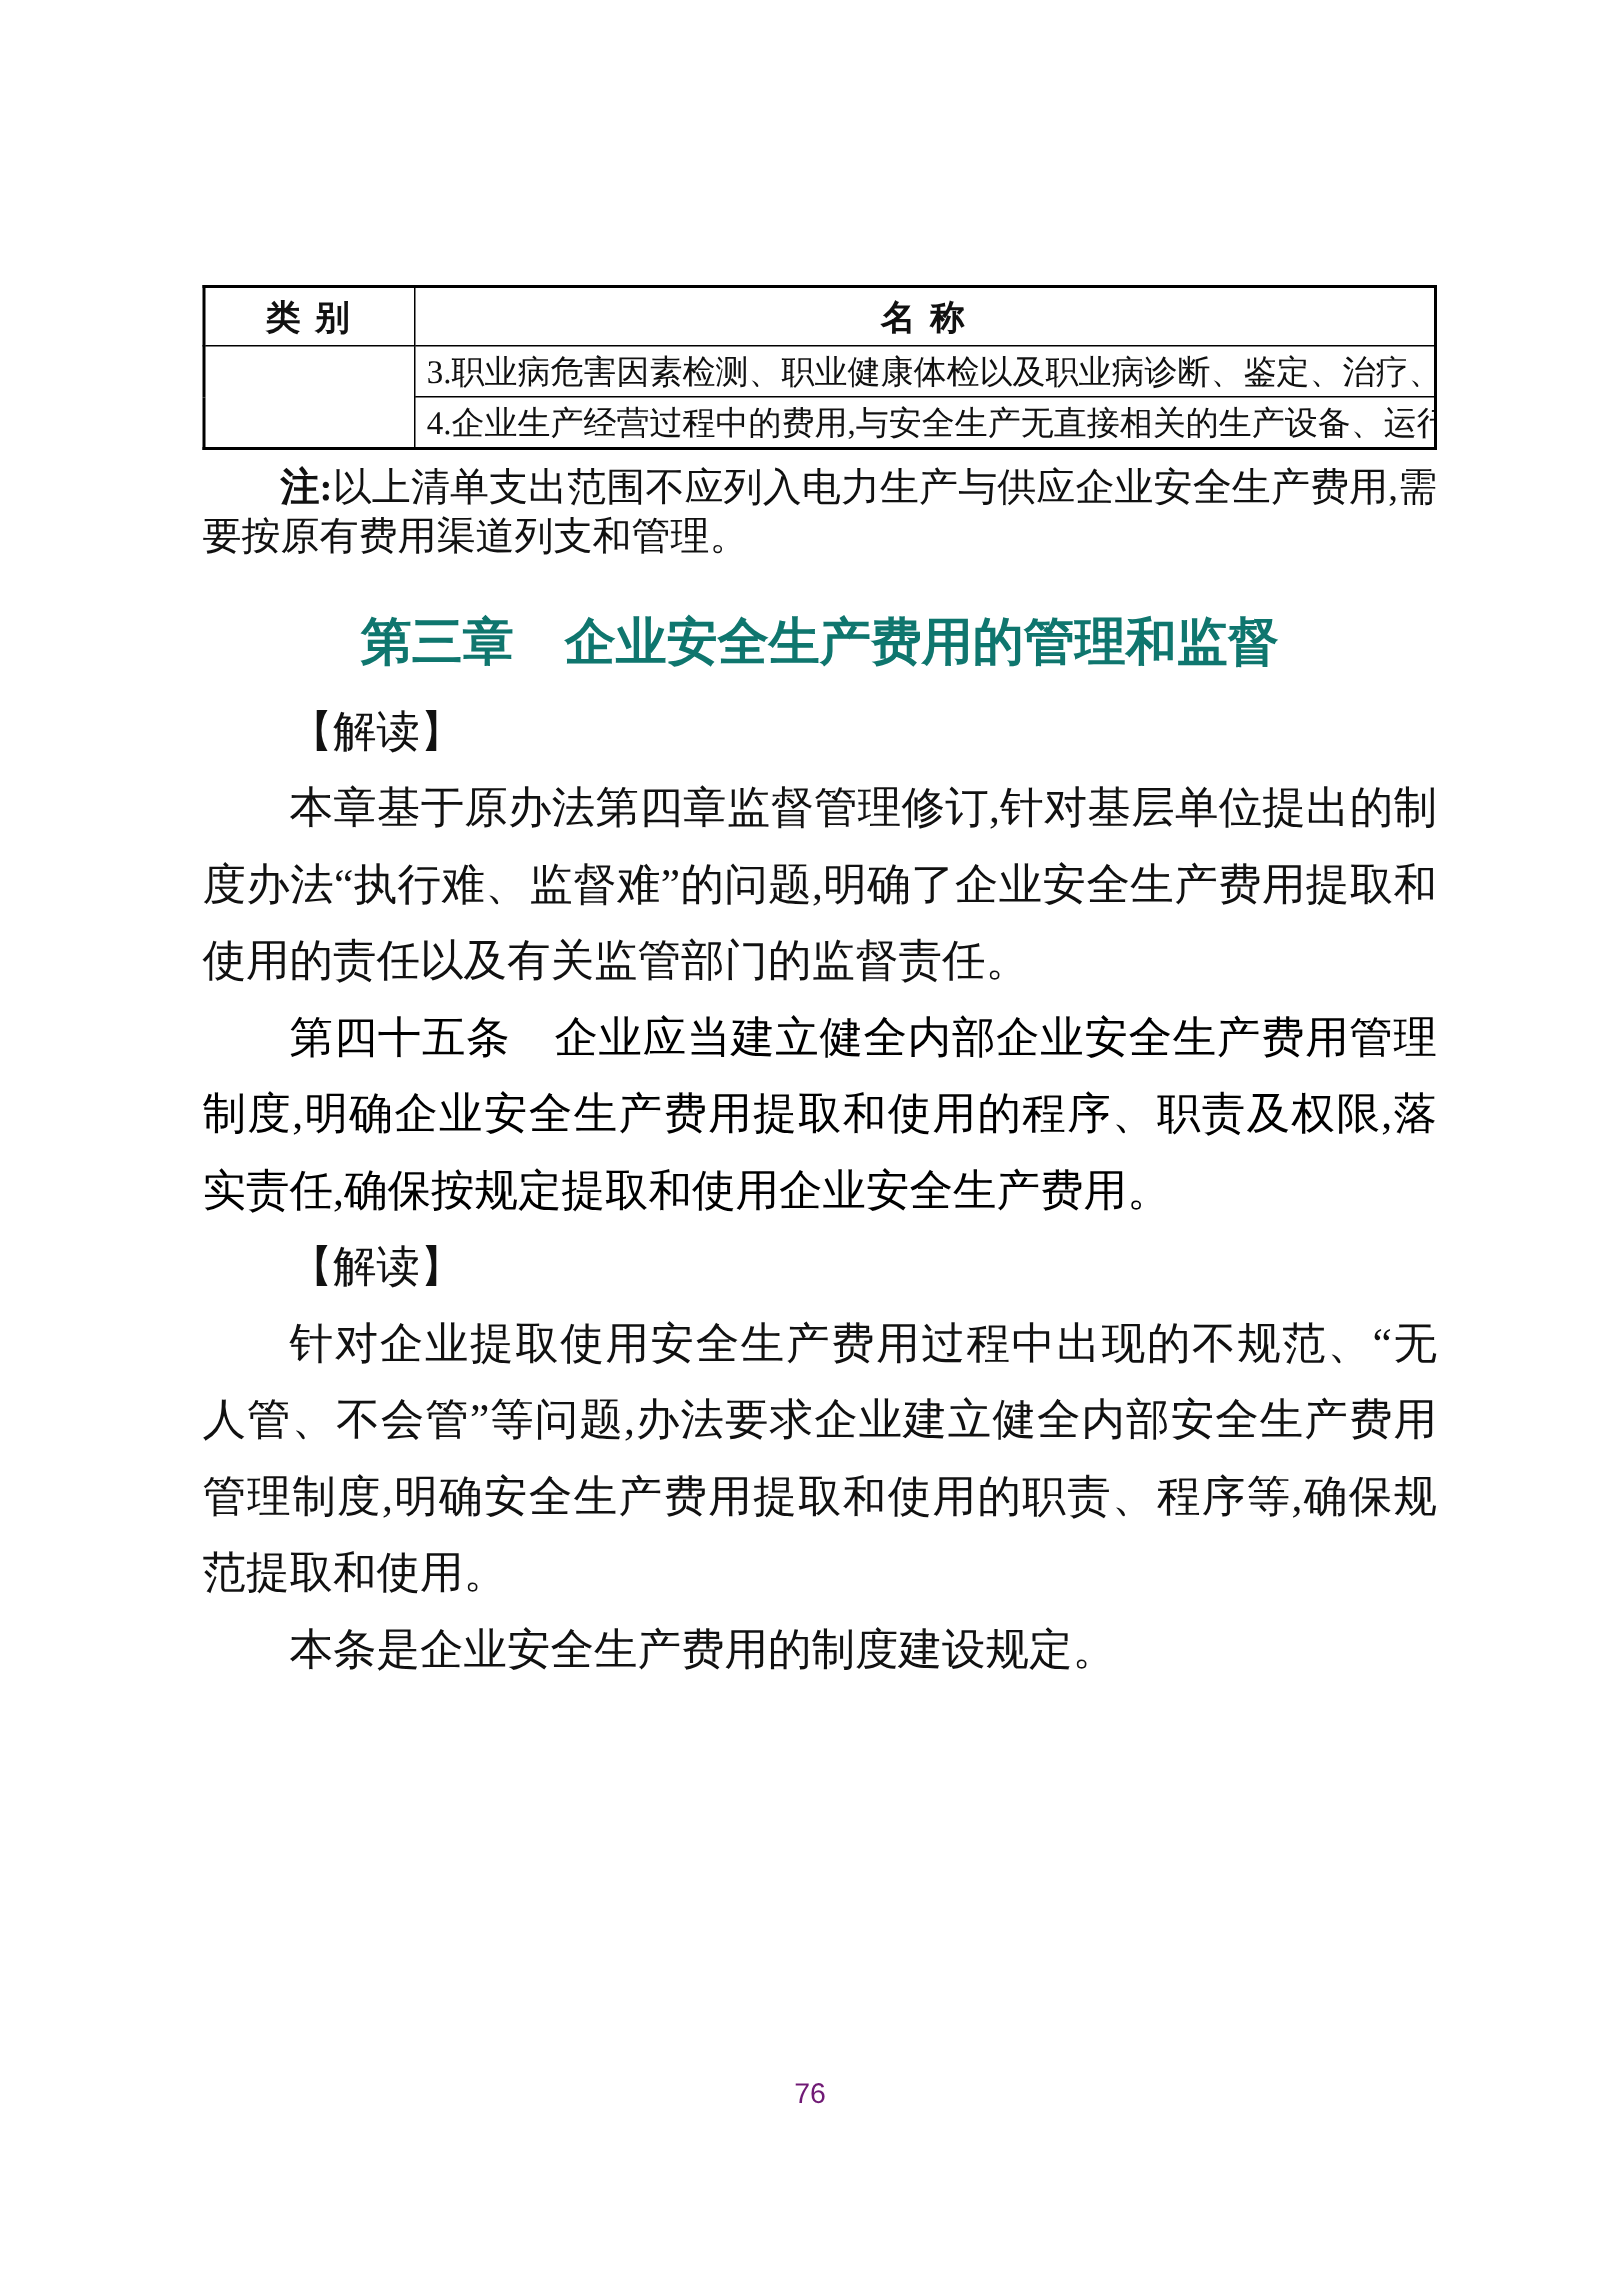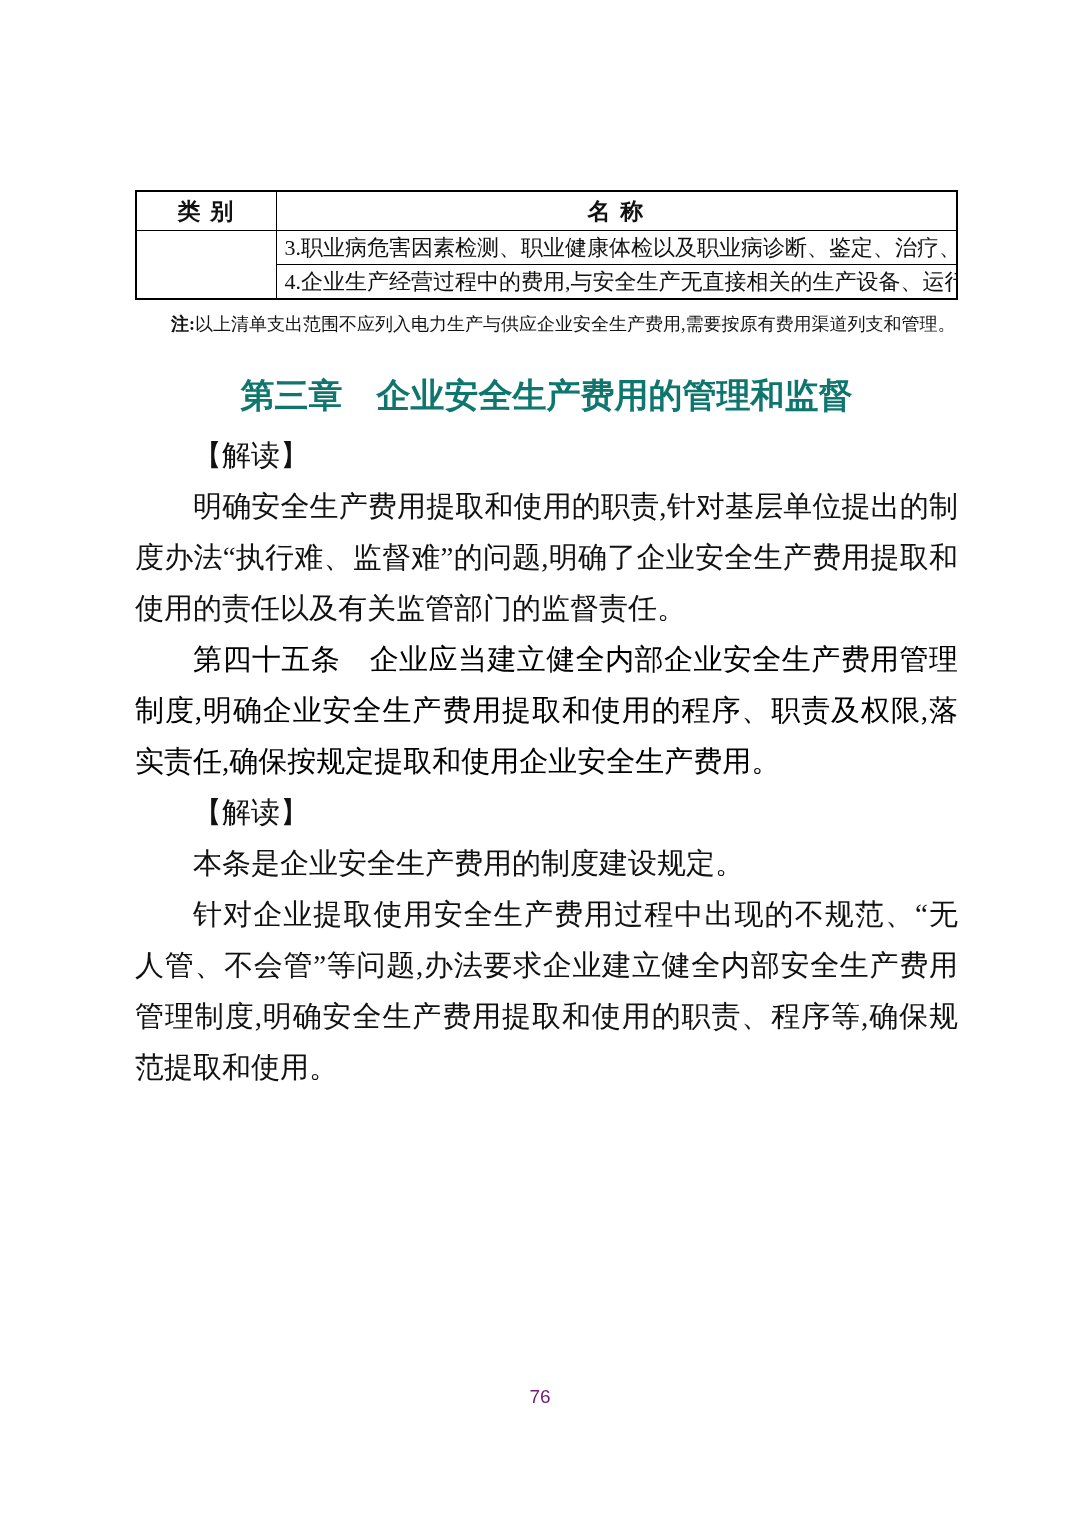--- a/index.html
+++ b/index.html
@@ -59,7 +59,7 @@
   
   .note {
     margin: 8px 0 0 0;
-    font-size: 18px;
+    font-size: 26px;
     line-height: 33px;
     text-indent: 2em;
     text-align: justify;

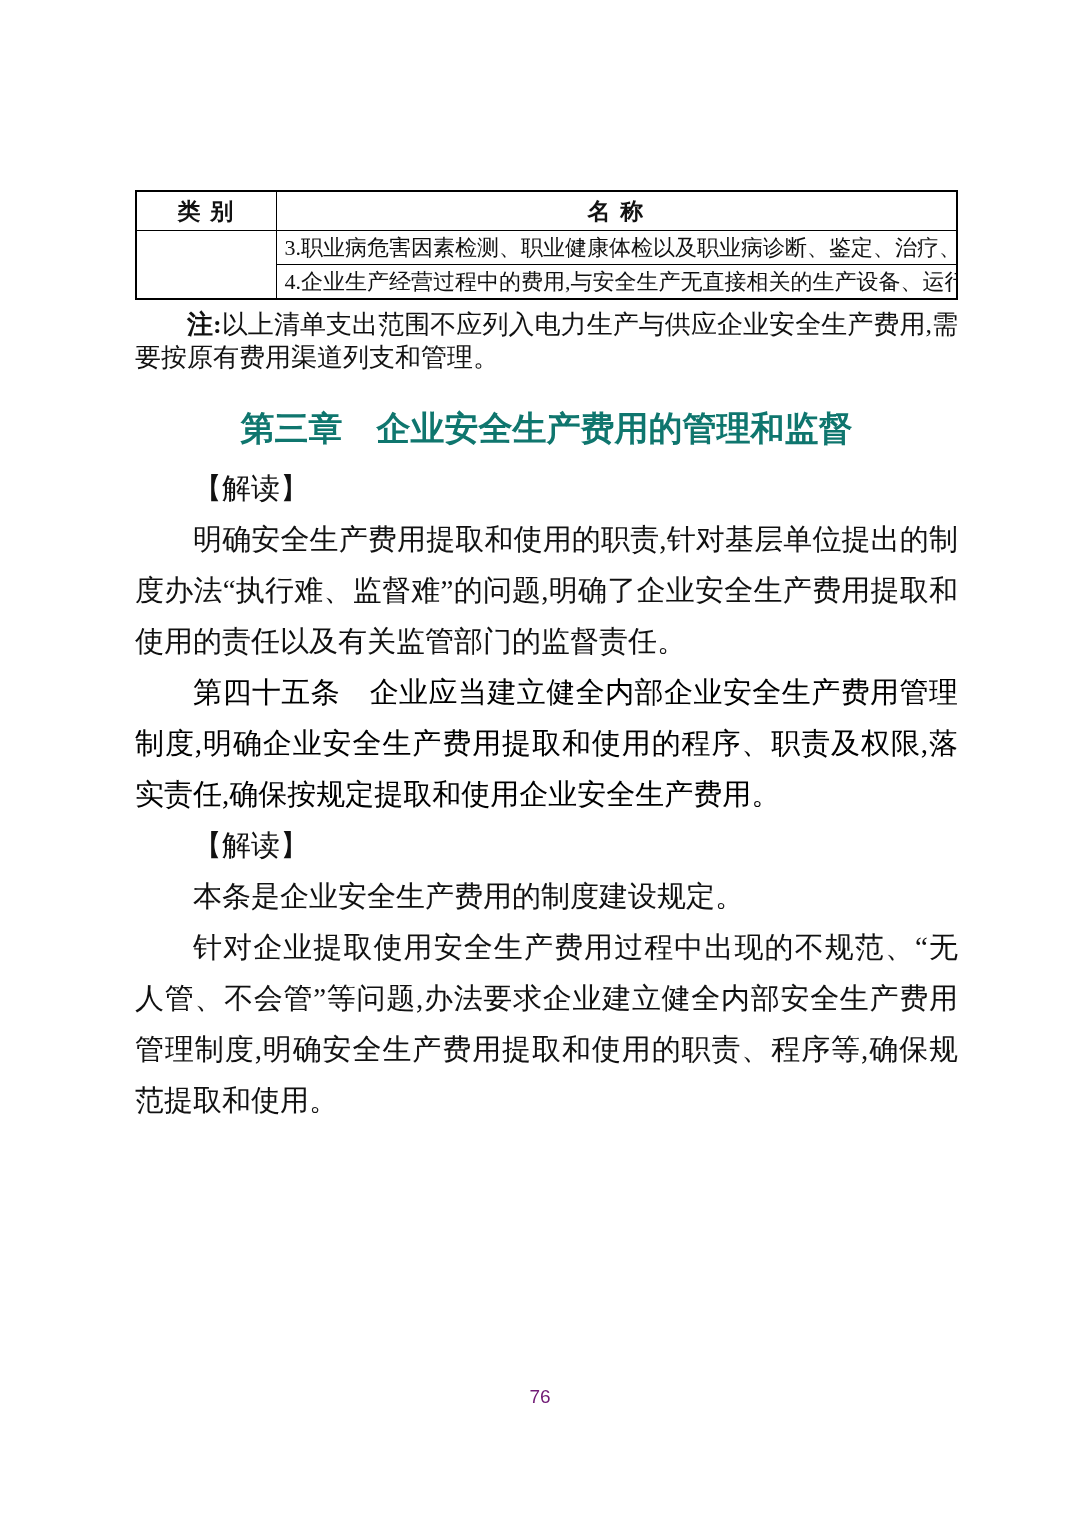--- a/index.html
+++ b/index.html
@@ -139,7 +139,7 @@
 
     <div class="body-text">
       <p>【解读】</p>
-      <p>明确安全生产费用提取和使用的职责,针对基层单位提出的制度办法“执行难、监督难”的问题,明确了企业安全生产费用提取和使用的责任以及有关监管部门的监督责任。</p>
+      <p>本章基于原办法第四章监督管理修订,针对基层单位提出的制度办法“执行难、监督难”的问题,明确了企业安全生产费用提取和使用的责任以及有关监管部门的监督责任。</p>
       <p class="article">第四十五条　企业应当建立健全内部企业安全生产费用管理制度,明确企业安全生产费用提取和使用的程序、职责及权限,落实责任,确保按规定提取和使用企业安全生产费用。</p>
       <p>【解读】</p>
       <p>本条是企业安全生产费用的制度建设规定。</p>

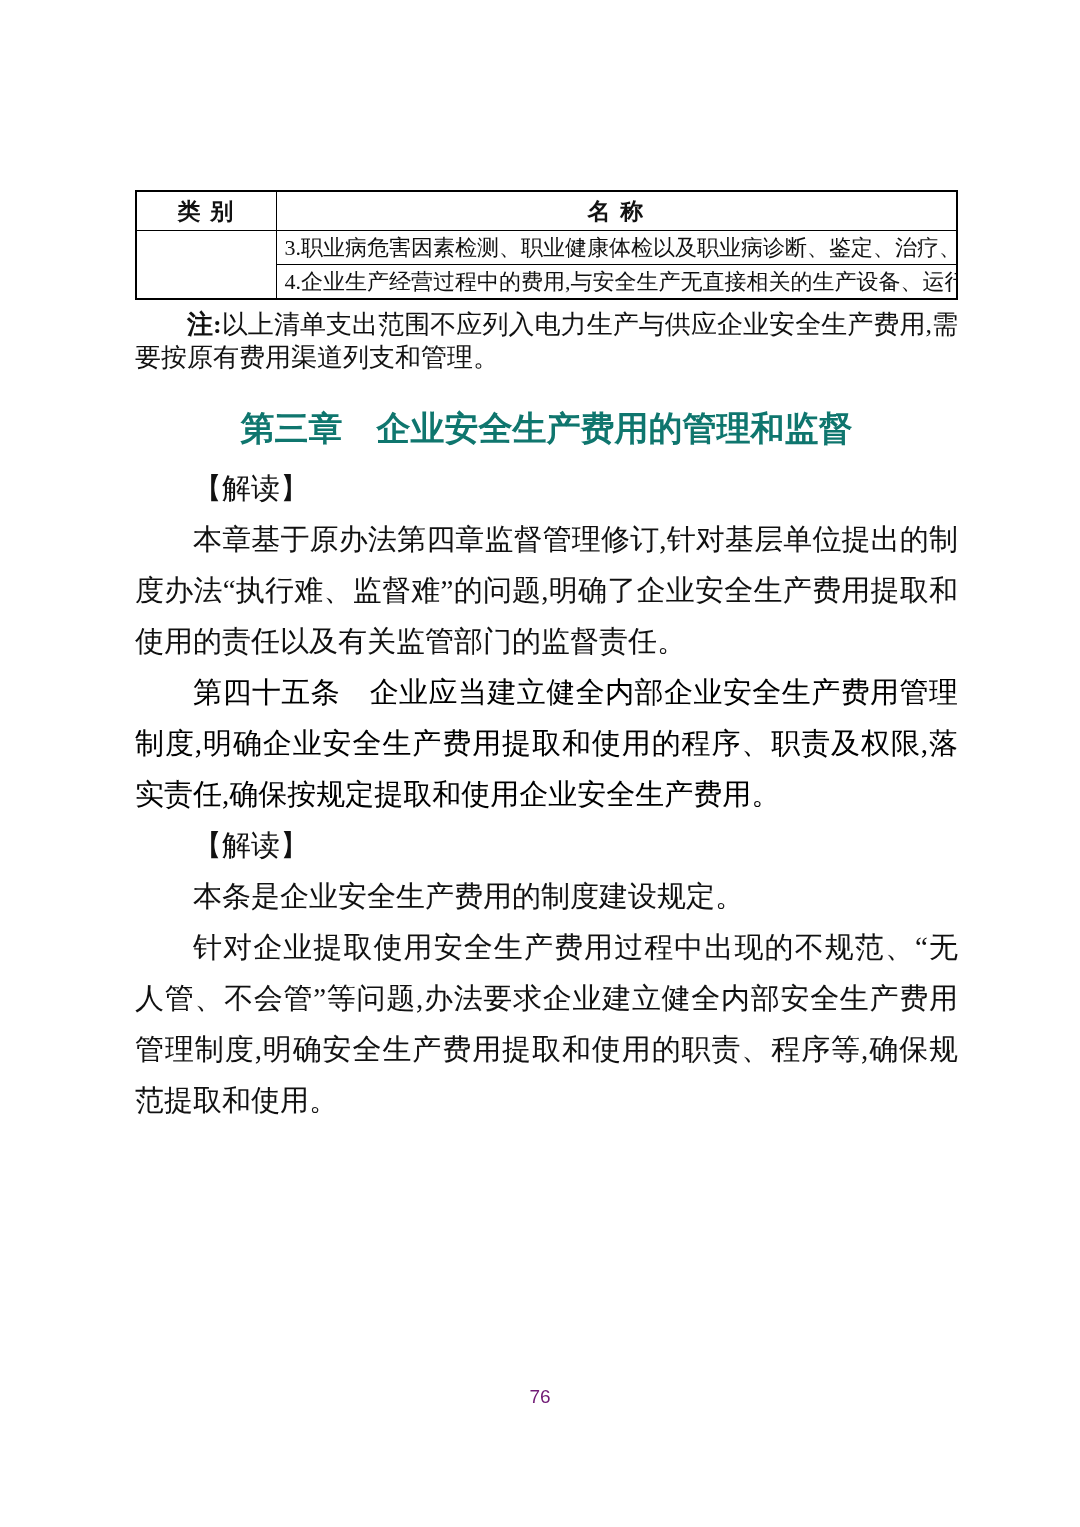--- a/index.html
+++ b/index.html
@@ -142,8 +142,8 @@
       <p>本章基于原办法第四章监督管理修订,针对基层单位提出的制度办法“执行难、监督难”的问题,明确了企业安全生产费用提取和使用的责任以及有关监管部门的监督责任。</p>
       <p class="article">第四十五条　企业应当建立健全内部企业安全生产费用管理制度,明确企业安全生产费用提取和使用的程序、职责及权限,落实责任,确保按规定提取和使用企业安全生产费用。</p>
       <p>【解读】</p>
+      <p>针对企业提取使用安全生产费用过程中出现的不规范、“无人管、不会管”等问题,办法要求企业建立健全内部安全生产费用管理制度,明确安全生产费用提取和使用的职责、程序等,确保规范提取和使用。</p>
       <p>本条是企业安全生产费用的制度建设规定。</p>
-      <p>针对企业提取使用安全生产费用过程中出现的不规范、“无人管、不会管”等问题,办法要求企业建立健全内部安全生产费用管理制度,明确安全生产费用提取和使用的职责、程序等,确保规范提取和使用。</p>
     </div>
 
   </div>

